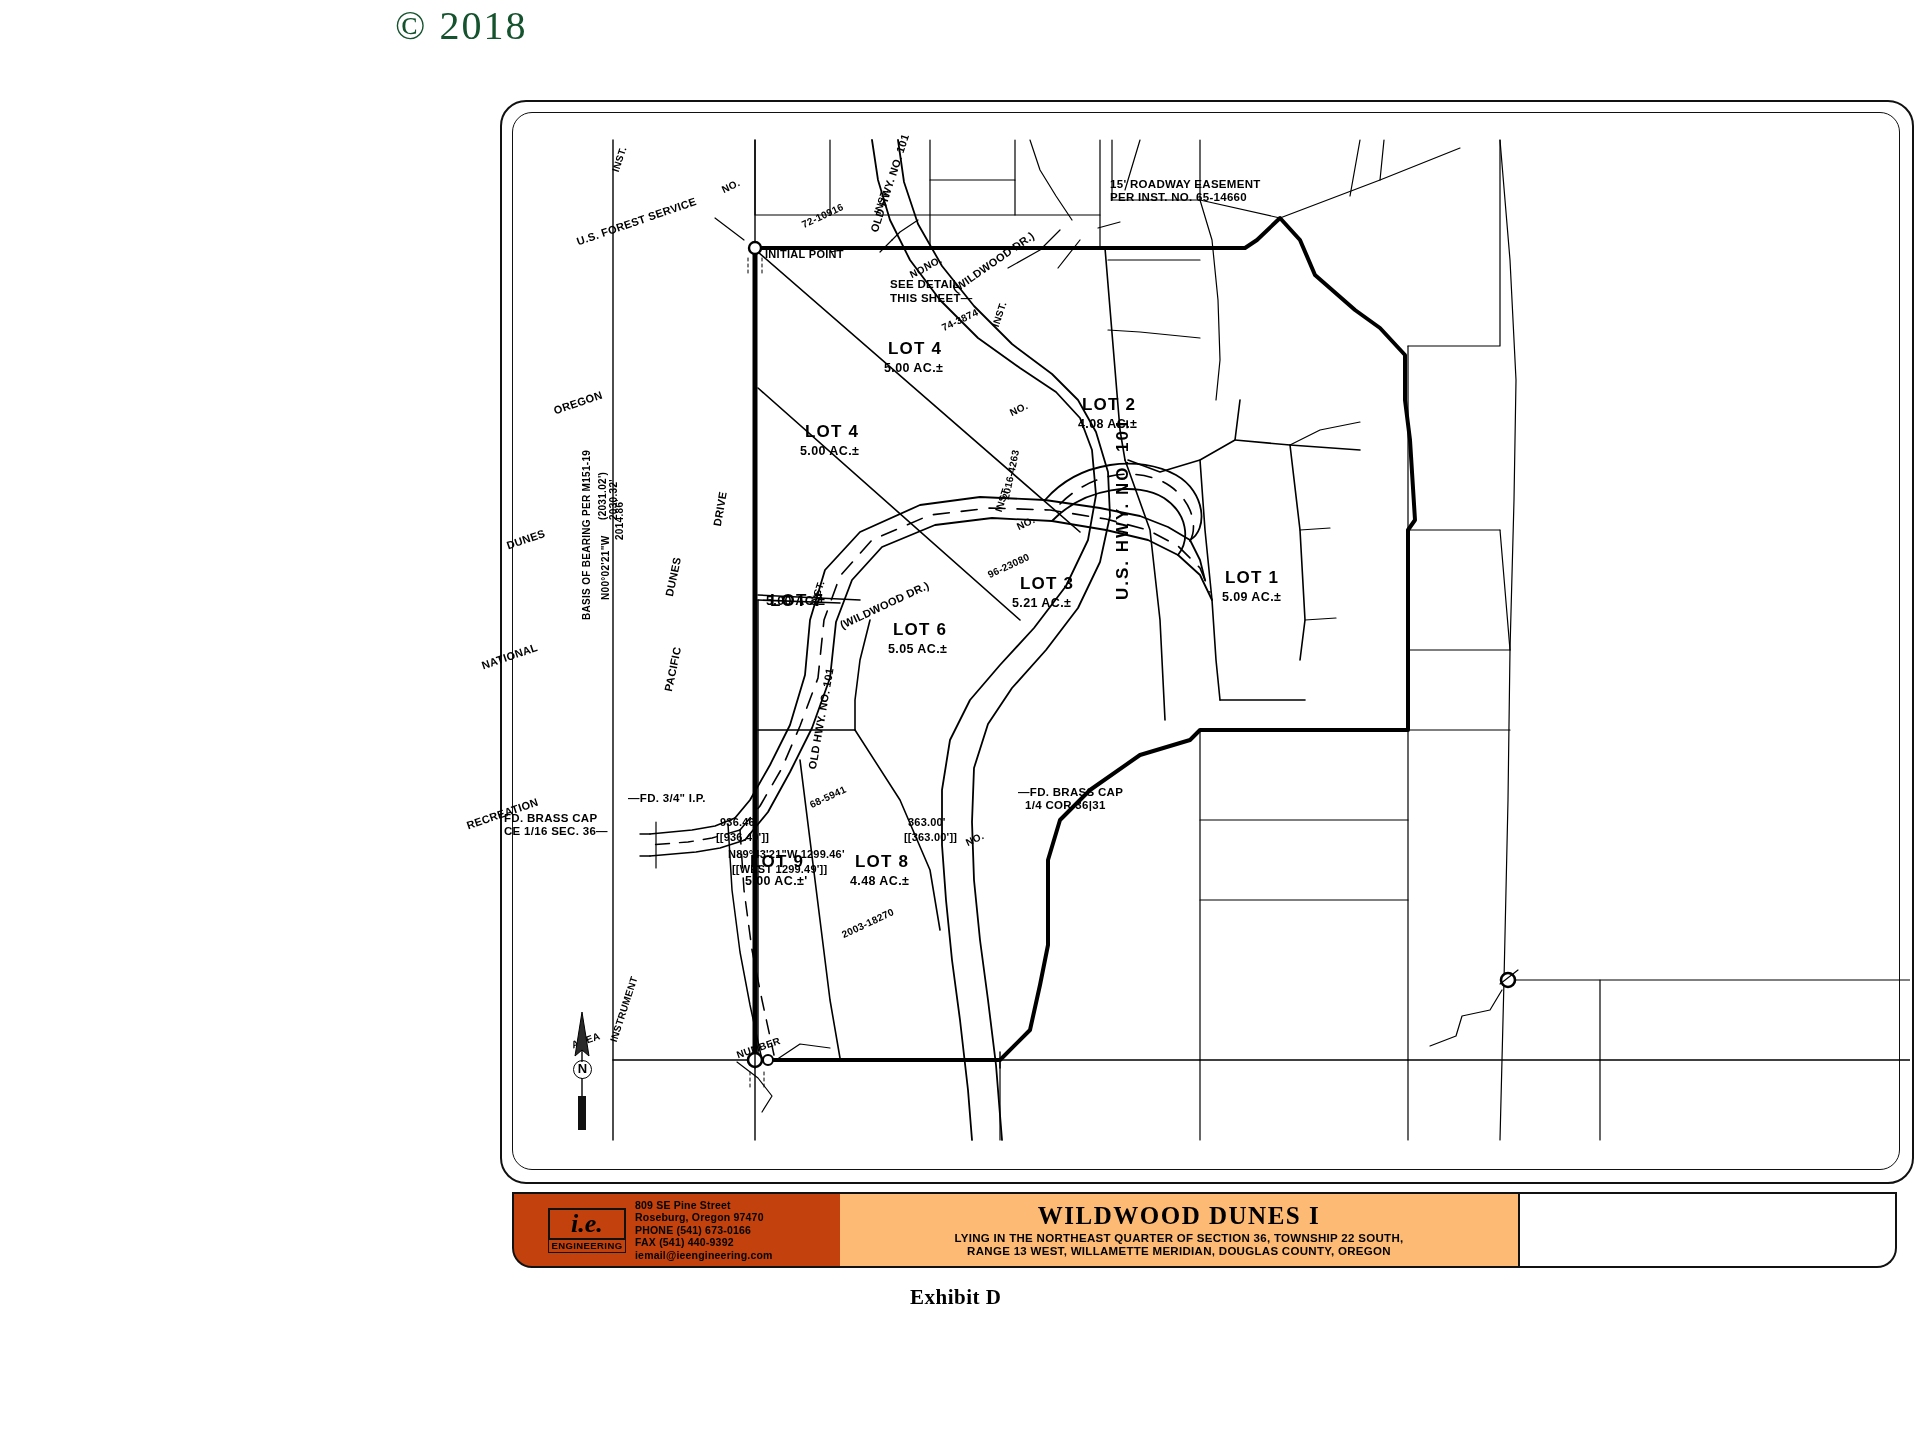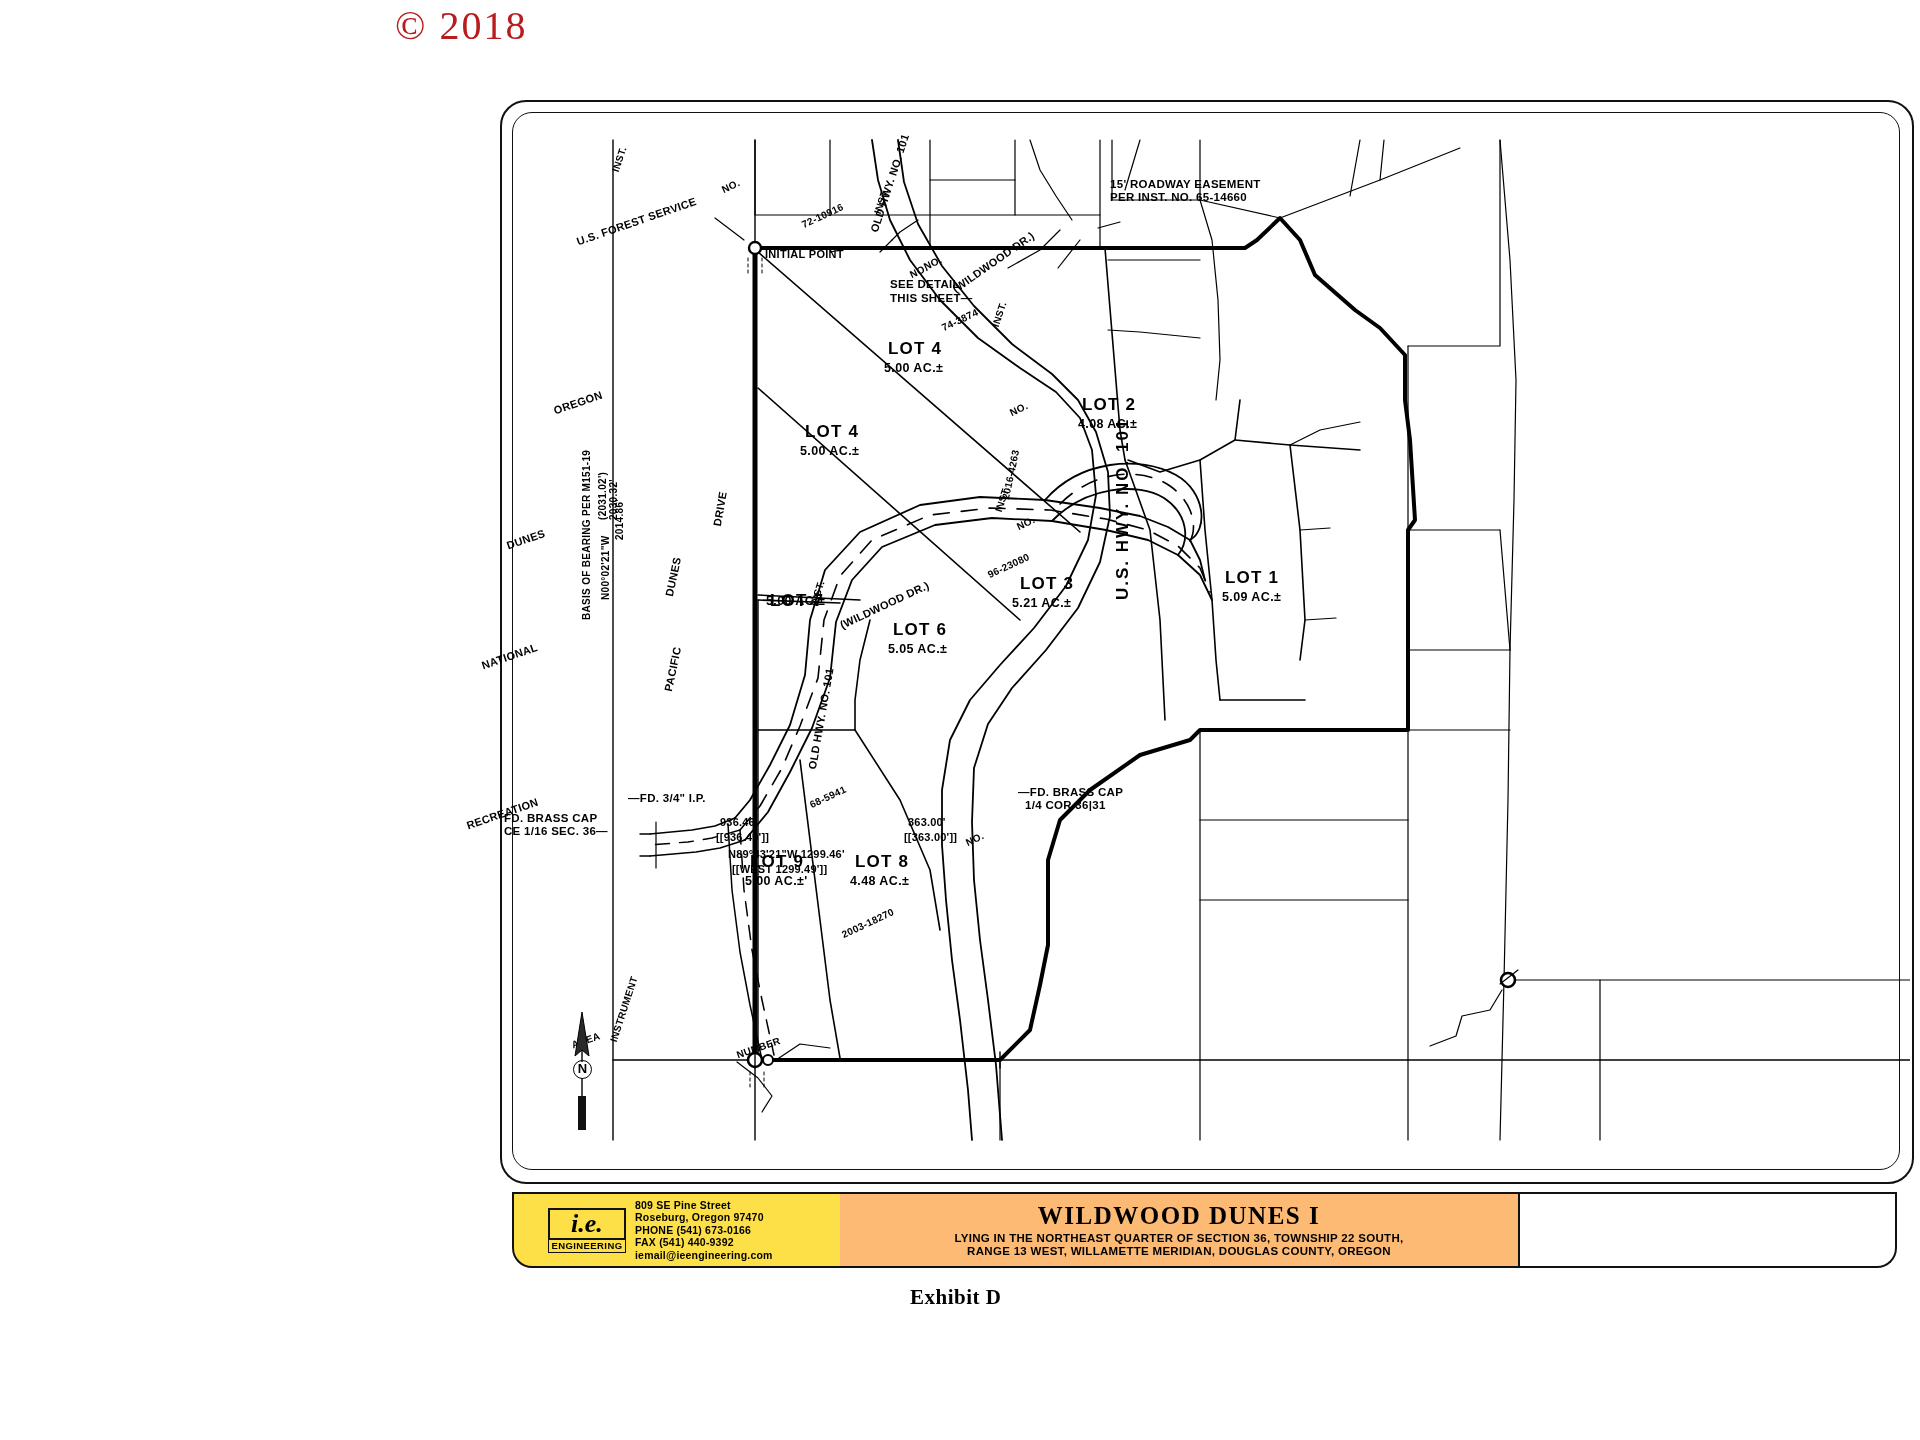--- a/index.html
+++ b/index.html
@@ -14,7 +14,7 @@
   .watermark{
     position:absolute;left:395px;top:2px;
     font-family:"Liberation Serif", serif;
-    font-size:40px;color:#b91c1c;letter-spacing:2px;
+    font-size:40px;color:#14532d;letter-spacing:2px;
     user-select:none;
   }
 

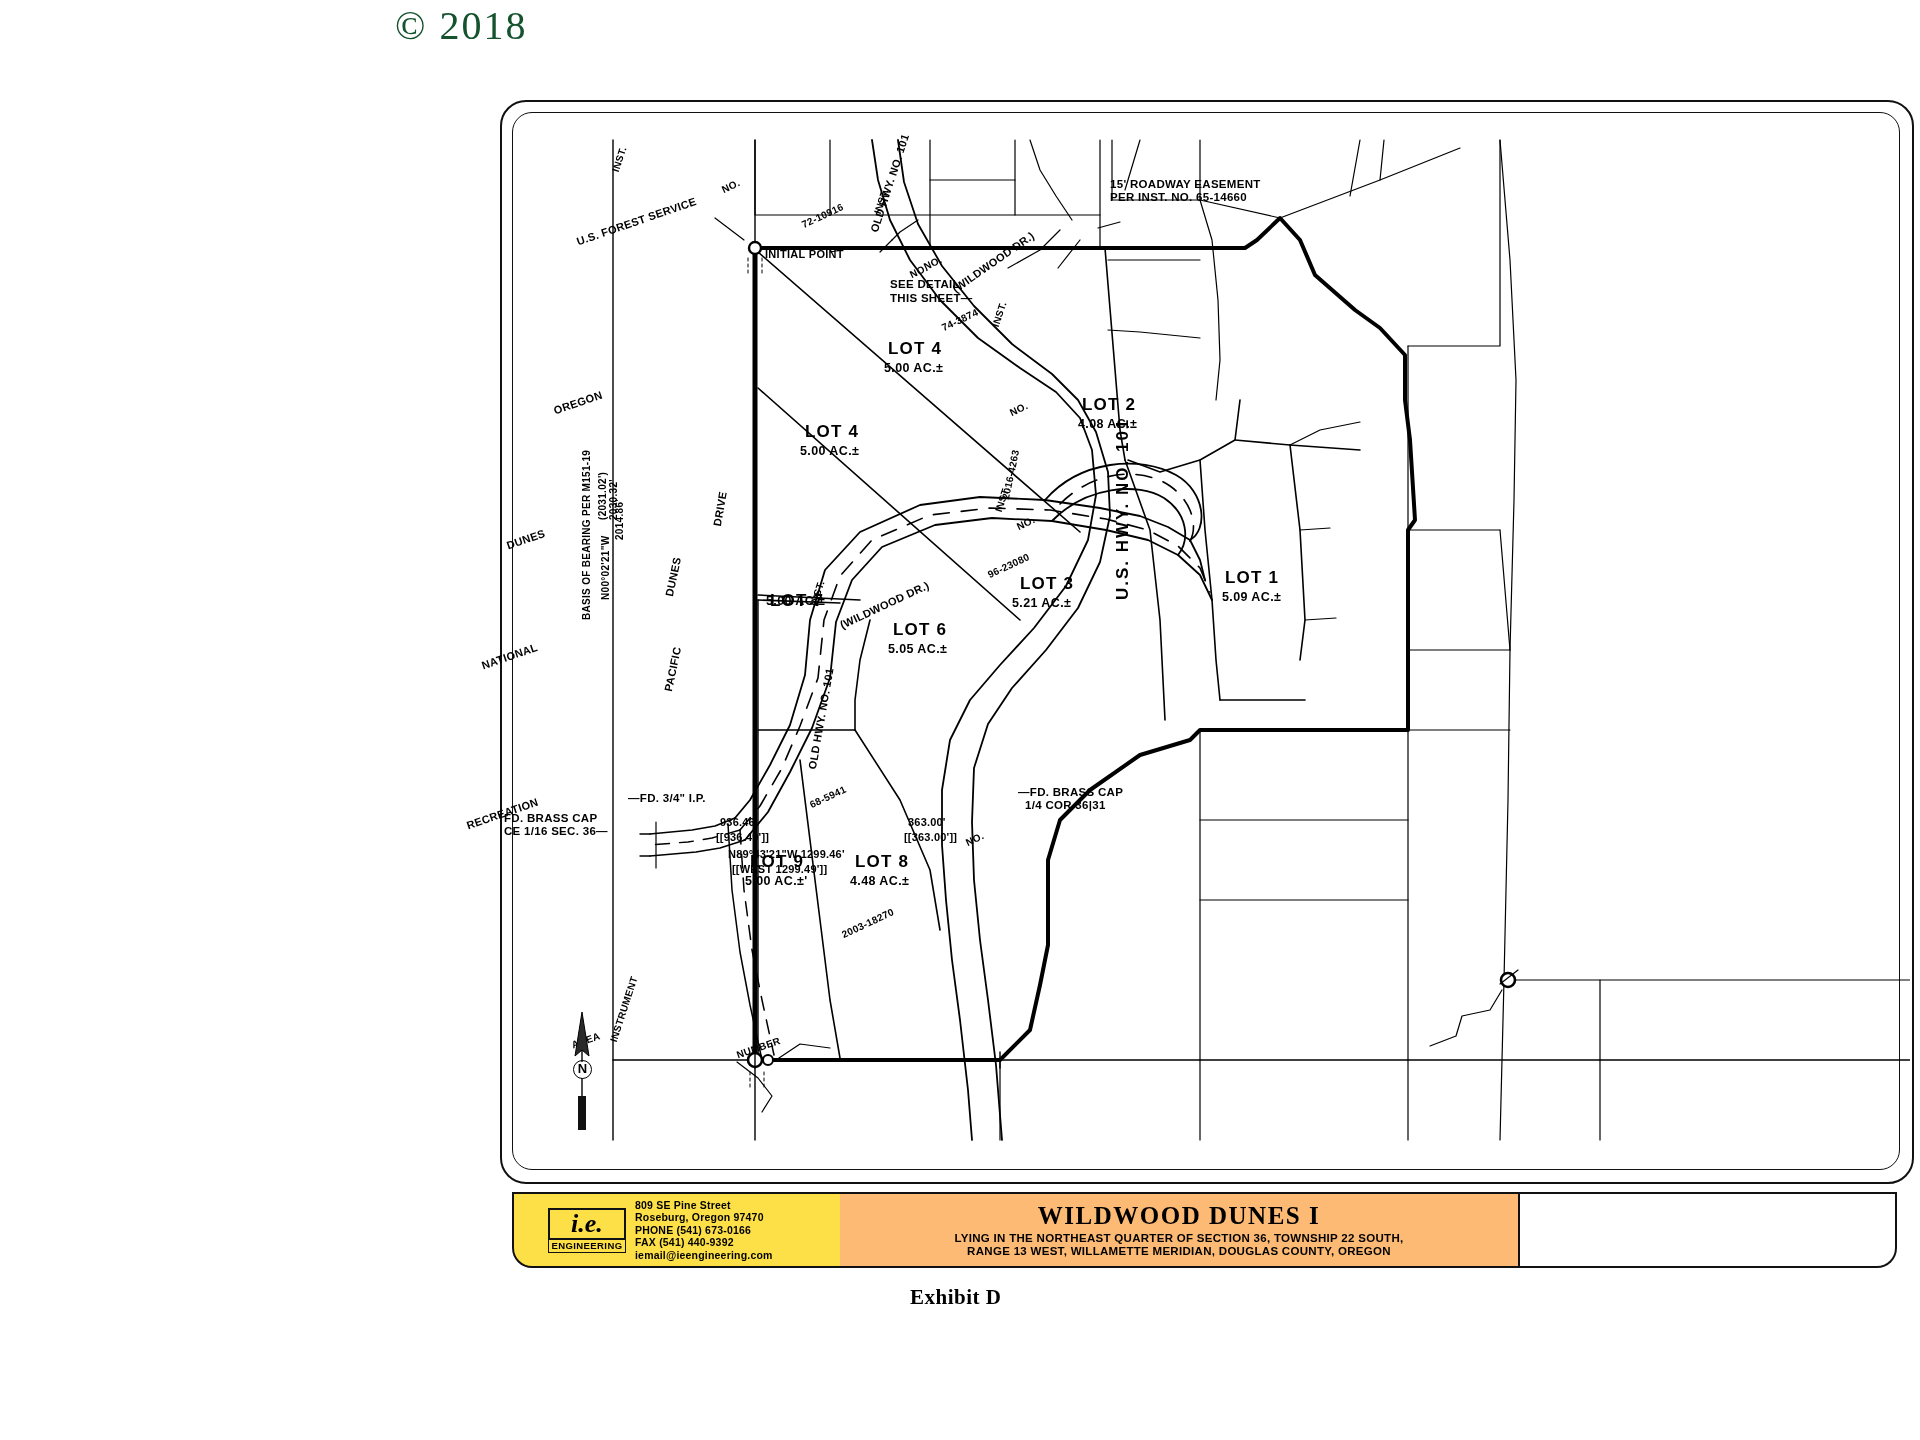--- a/index.html
+++ b/index.html
@@ -50,7 +50,7 @@
     position:absolute;left:0;top:0;width:344px;height:76px;
     border:2px solid #111;border-radius:0 0 0 20px;
     border-right:1px solid #111;display:flex;align-items:center;gap:9px;
-    padding-left:34px;box-sizing:border-box;background:#fde047;
+    padding-left:34px;box-sizing:border-box;background:#c2410c;
   }
   .ie-logo{width:78px;flex:0 0 78px;text-align:center;}
   .ie-box{

